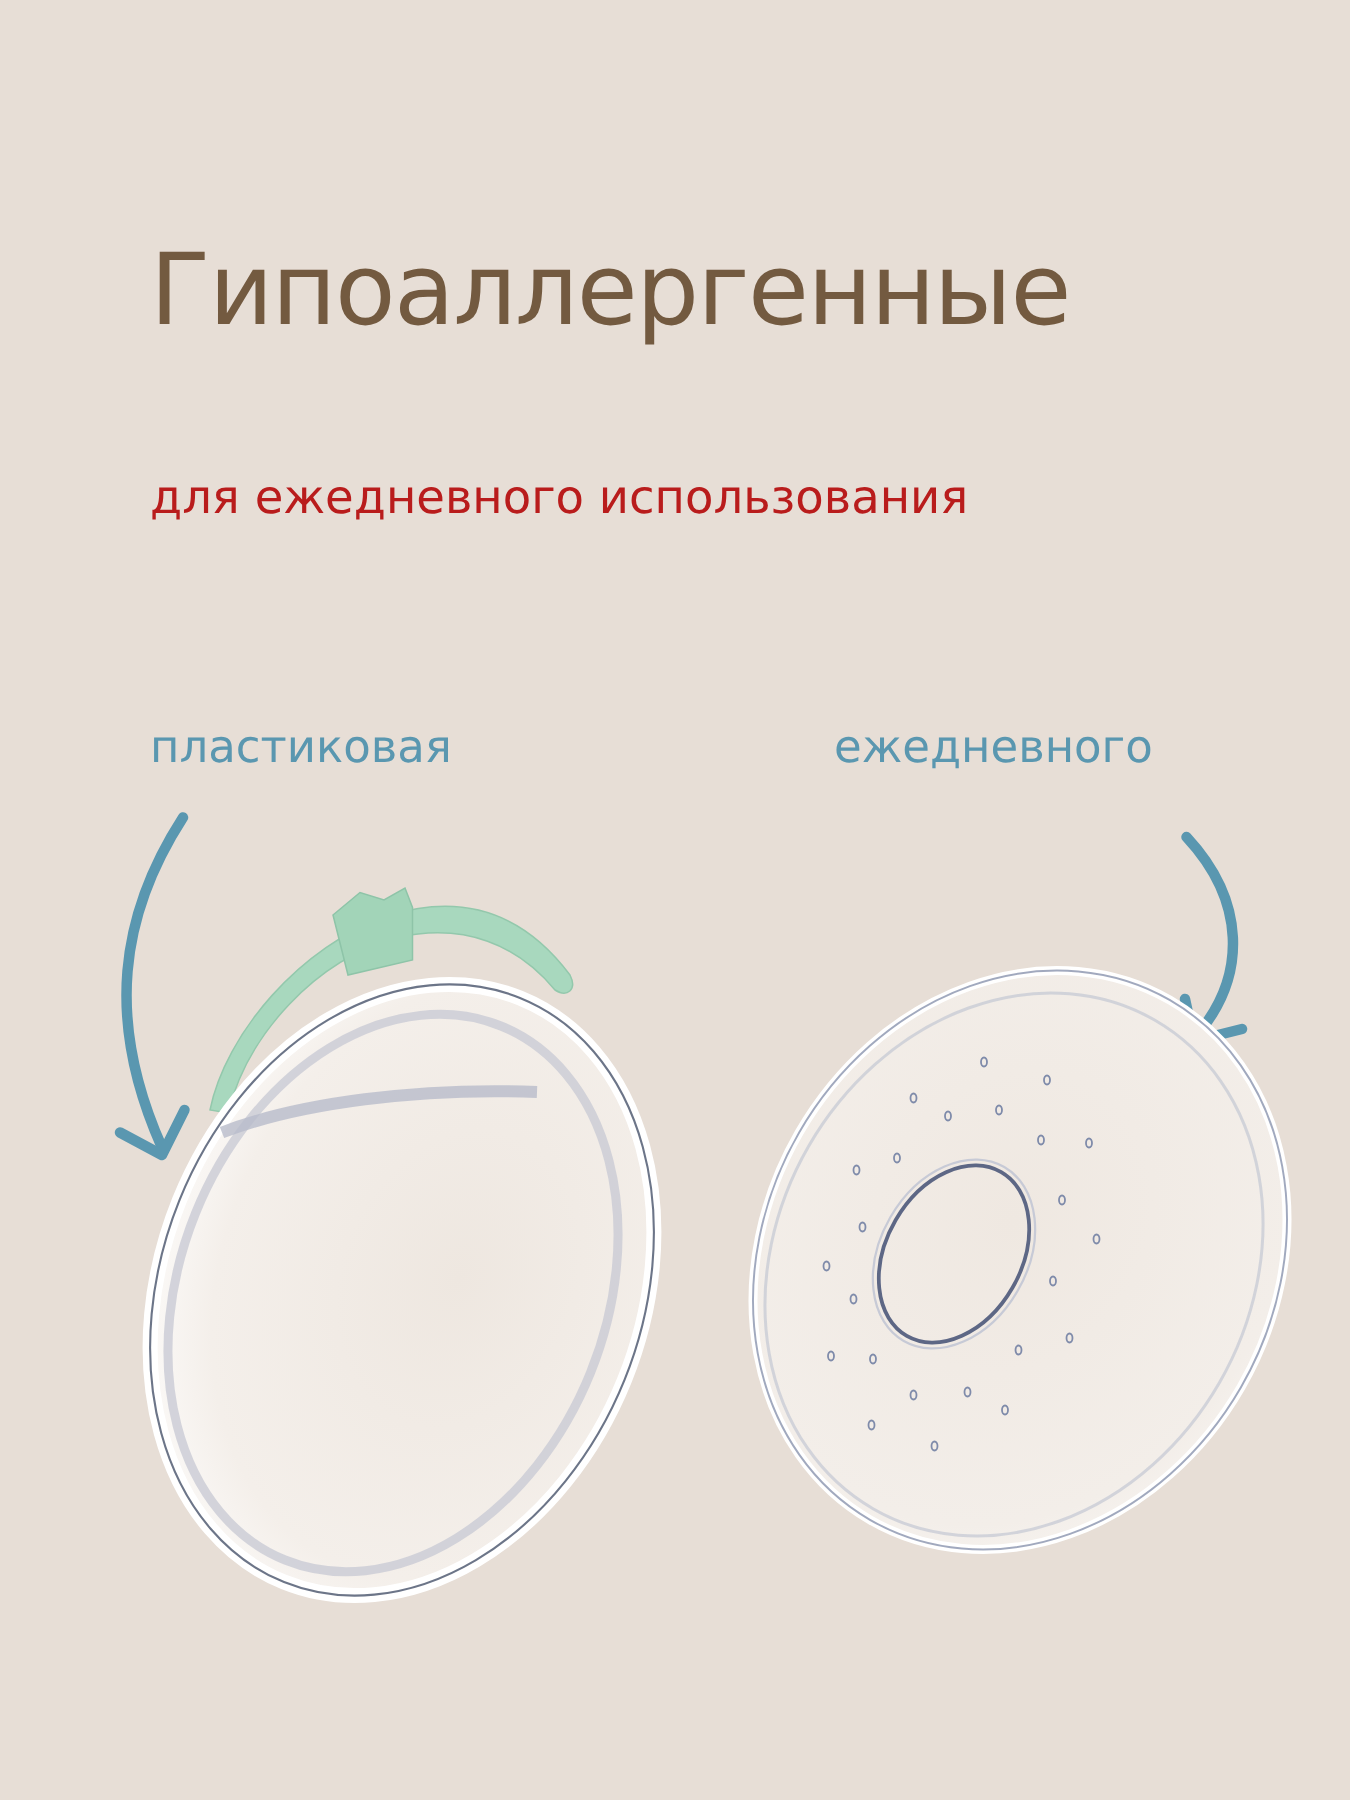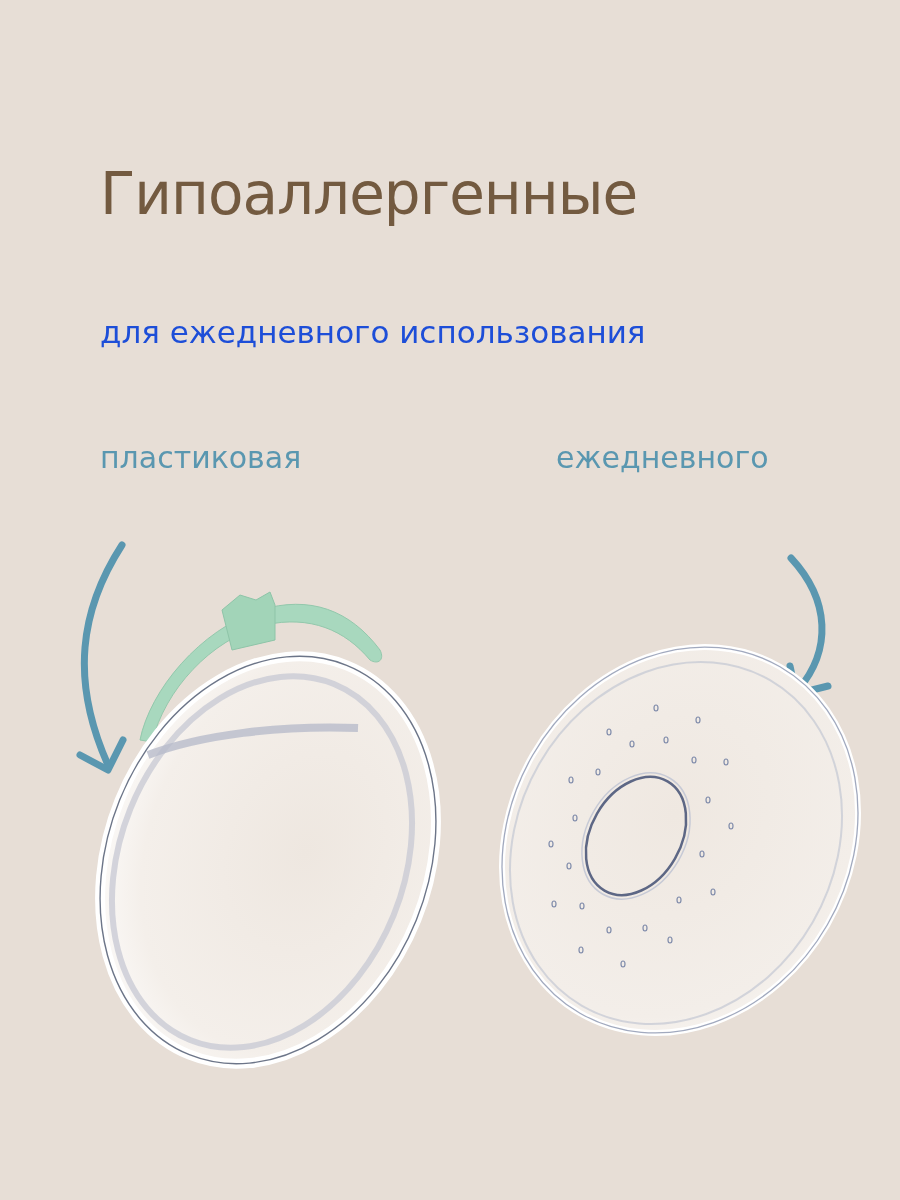--- a/index.html
+++ b/index.html
@@ -11,7 +11,7 @@
   }
   .title {
     position: absolute; left: 100px; top: 152px;
-    color: #735A40; font-size: 58px; line-height: 84px;
+    color: #735A40; font-size: 66px; line-height: 84px;
     letter-spacing: -1px; font-weight: normal; margin: 0; text-align: center;
   }
   .subtitle {

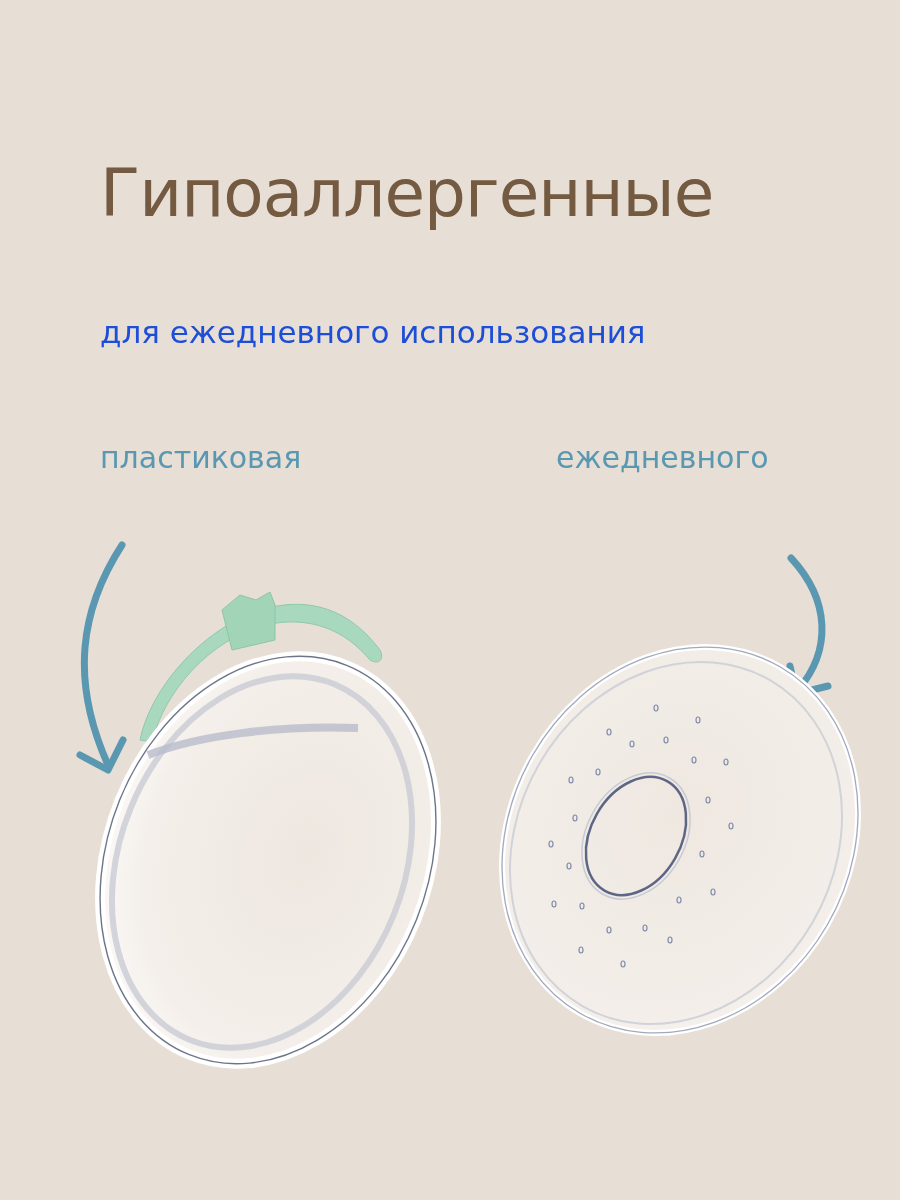--- a/index.html
+++ b/index.html
@@ -16,7 +16,7 @@
   }
   .subtitle {
     position: absolute; left: 100px; top: 312px;
-    color: #1d4ed8; font-size: 31px; line-height: 40px; margin: 0;
+    color: #b91c1c; font-size: 31px; line-height: 40px; margin: 0;
   }
   .label {
     position: absolute; color: #5A97B0; font-size: 30px; line-height: 42px;

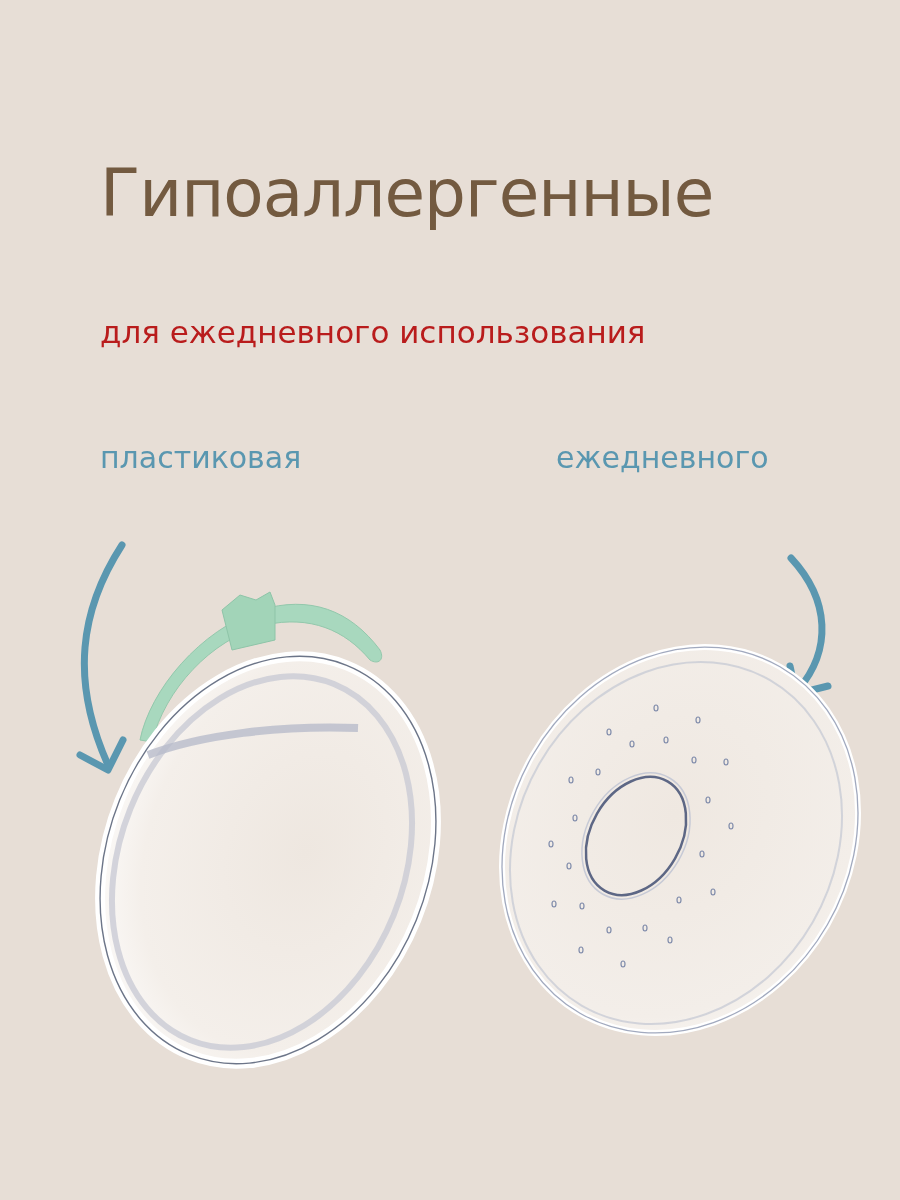--- a/index.html
+++ b/index.html
@@ -23,7 +23,7 @@
   }
   .label-left { left: 100px; top: 437px; }
   .label-right { left: 556px; top: 437px; }
-  .label span { display: block; }
+  .label span { display: block; margin-top: 41px; }
   svg.art { position: absolute; left: 0; top: 0; }
 </style>
 </head>

